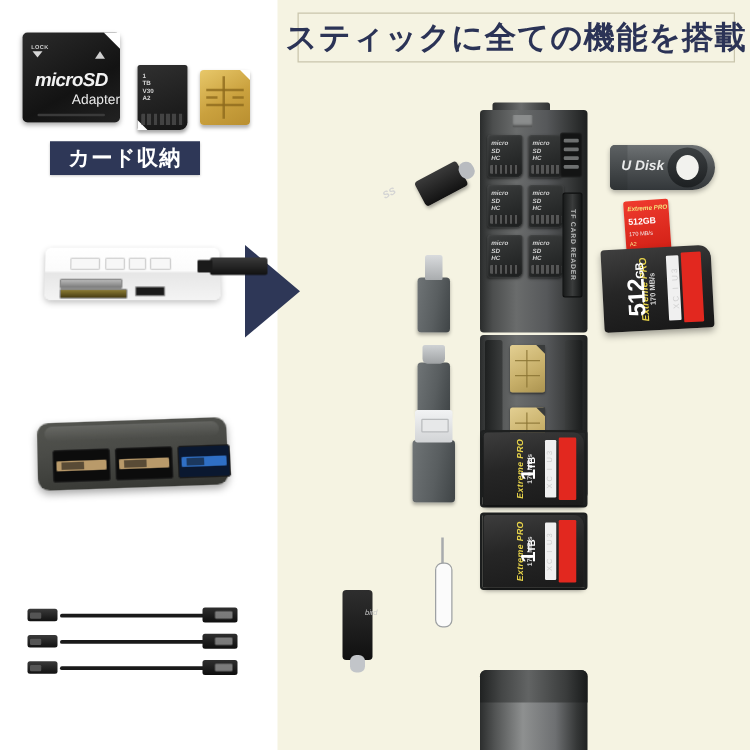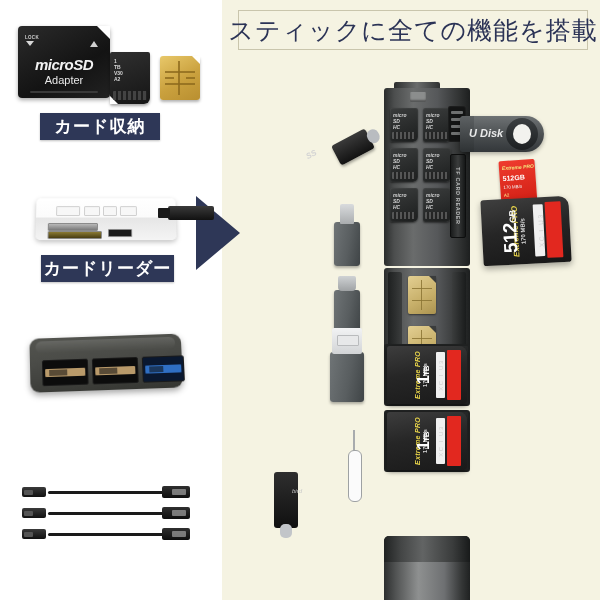--- a/index.html
+++ b/index.html
@@ -22,7 +22,7 @@
     display:flex;align-items:center;justify-content:center;
   }
   .header-text{
-    font-size:25px;font-weight:normal;color:#2b3356;letter-spacing:1px;
+    font-size:25px;font-weight:bold;color:#2b3356;letter-spacing:1px;
     white-space:nowrap;line-height:1;
   }
 

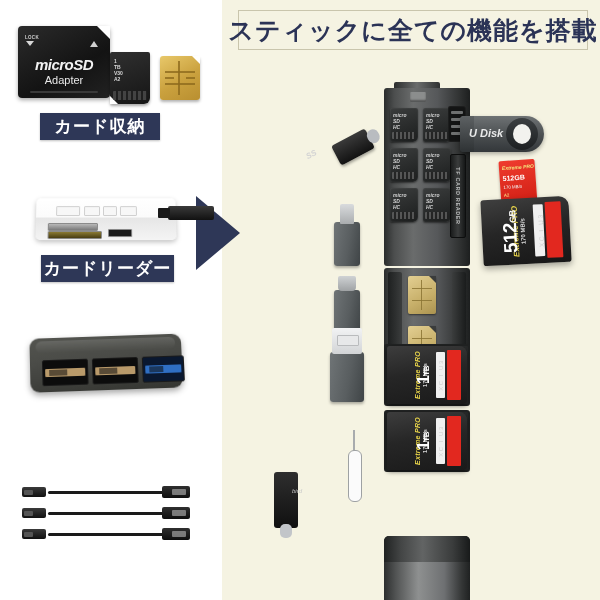--- a/index.html
+++ b/index.html
@@ -51,7 +51,7 @@
 
   
   .sd-adapter{
-    position:absolute;left:18px;top:26px;width:92px;height:72px;
+    position:absolute;left:18px;top:26px;width:78px;height:72px;
     background:linear-gradient(150deg,#2b2b2b,#131313 60%,#222);
     border-radius:4px 4px 4px 4px;
     box-shadow:0 2px 4px rgba(0,0,0,.35);

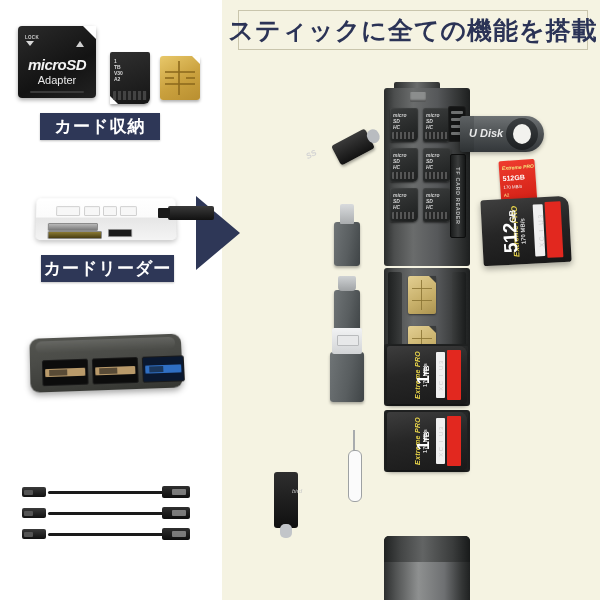--- a/index.html
+++ b/index.html
@@ -73,7 +73,7 @@
     color:#f2f2f2;font-size:15px;font-weight:bold;font-style:italic;letter-spacing:-.5px;
   }
   .sd-sub{
-    position:absolute;left:0;right:0;top:48px;text-align:center;
+    position:absolute;left:0;right:0;top:48px;text-align:right;
     color:#e9e9e9;font-size:11px;
   }
   .sd-rail{position:absolute;left:12px;right:12px;bottom:5px;height:2px;background:#3a3a3a;border-radius:1px;}

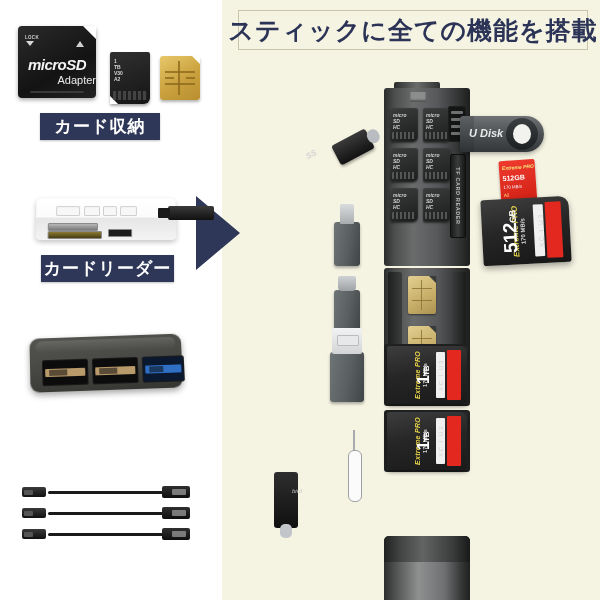--- a/index.html
+++ b/index.html
@@ -339,7 +339,7 @@
 
   
   .udisk{
-    position:absolute;left:460px;top:116px;width:84px;height:36px;
+    position:absolute;left:488px;top:116px;width:84px;height:36px;
     background:linear-gradient(180deg,#6e7274,#4a4e50 55%,#33373a);
     border-radius:4px 18px 18px 4px;
     box-shadow:0 2px 4px rgba(0,0,0,.3);

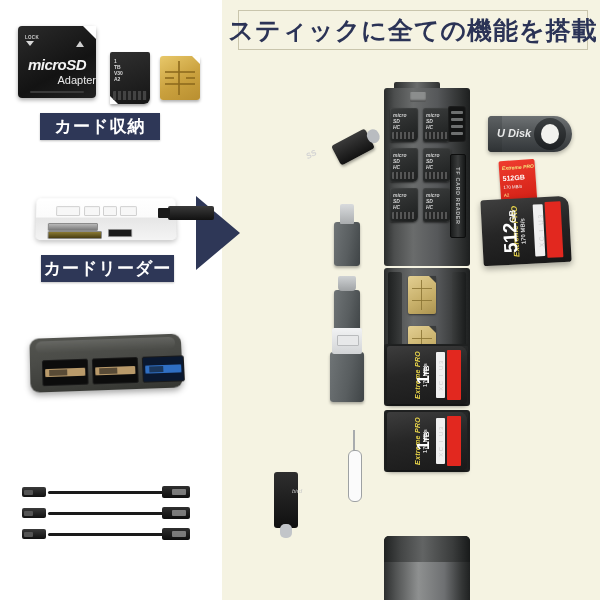--- a/index.html
+++ b/index.html
@@ -432,9 +432,6 @@
   </div>
   <div class="reader-cable"></div>
 
-  <div class="label-badge" id="lbl-1">
-    <span>カードリーダー</span>
-  </div>
 
   <div class="hub-body">
     <div class="usb-port p1">

